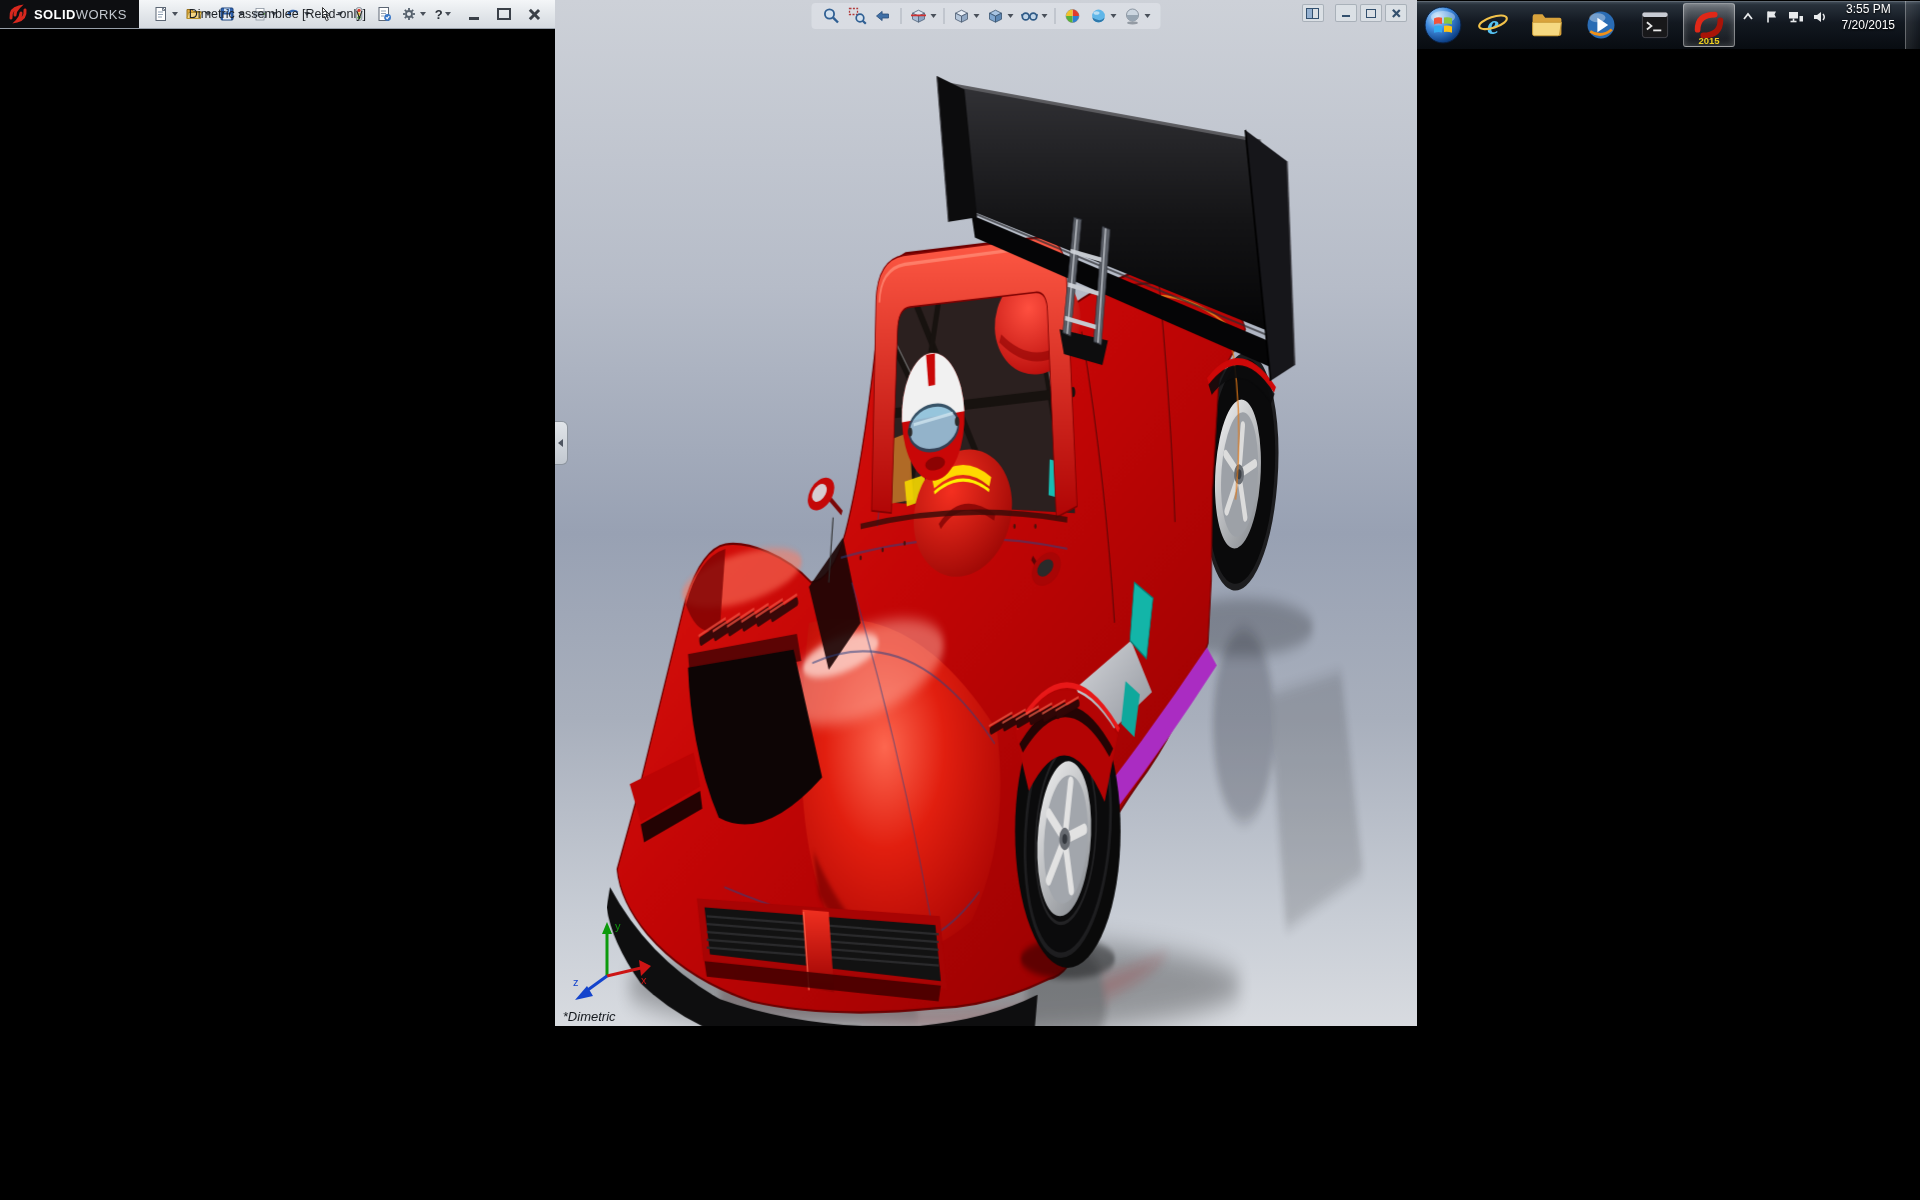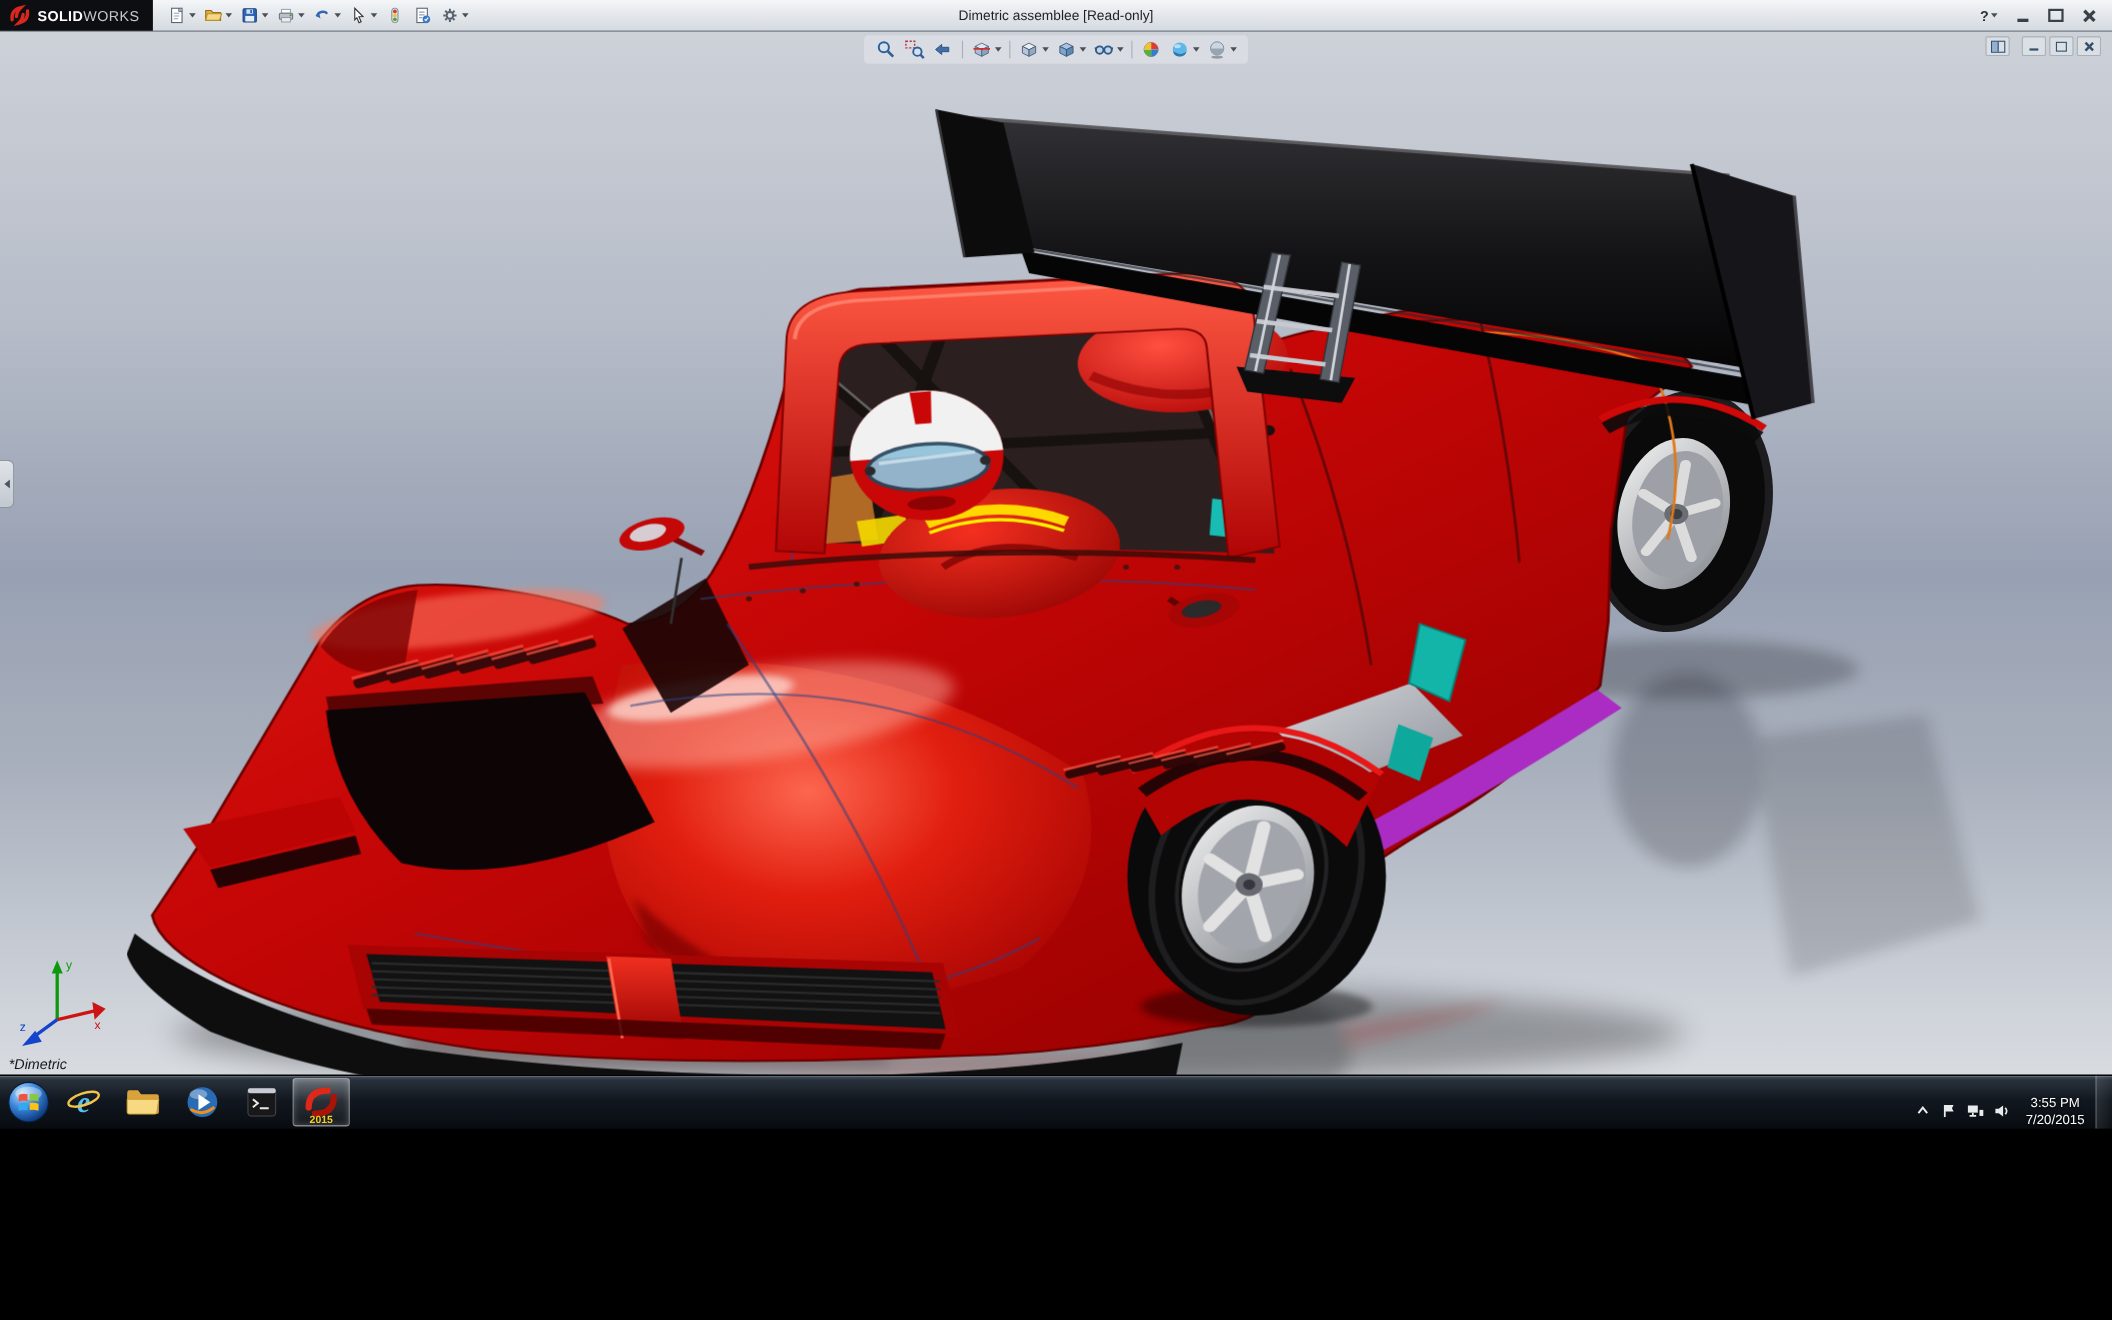--- a/index.html
+++ b/index.html
@@ -4,7 +4,7 @@
 <style>
   html,body{margin:0;padding:0;width:1920px;height:1200px;overflow:hidden;
     font-family:"Liberation Sans",sans-serif;background:#000;}
-  .screen{width:1920px;height:1026px;display:flex;flex-direction:column;position:relative;}
+  .screen{width:1920px;height:1026px;display:flex;flex-direction:row;position:relative;}
 
   
   .titlebar{height:28px;display:flex;align-items:center;position:relative;z-index:6;

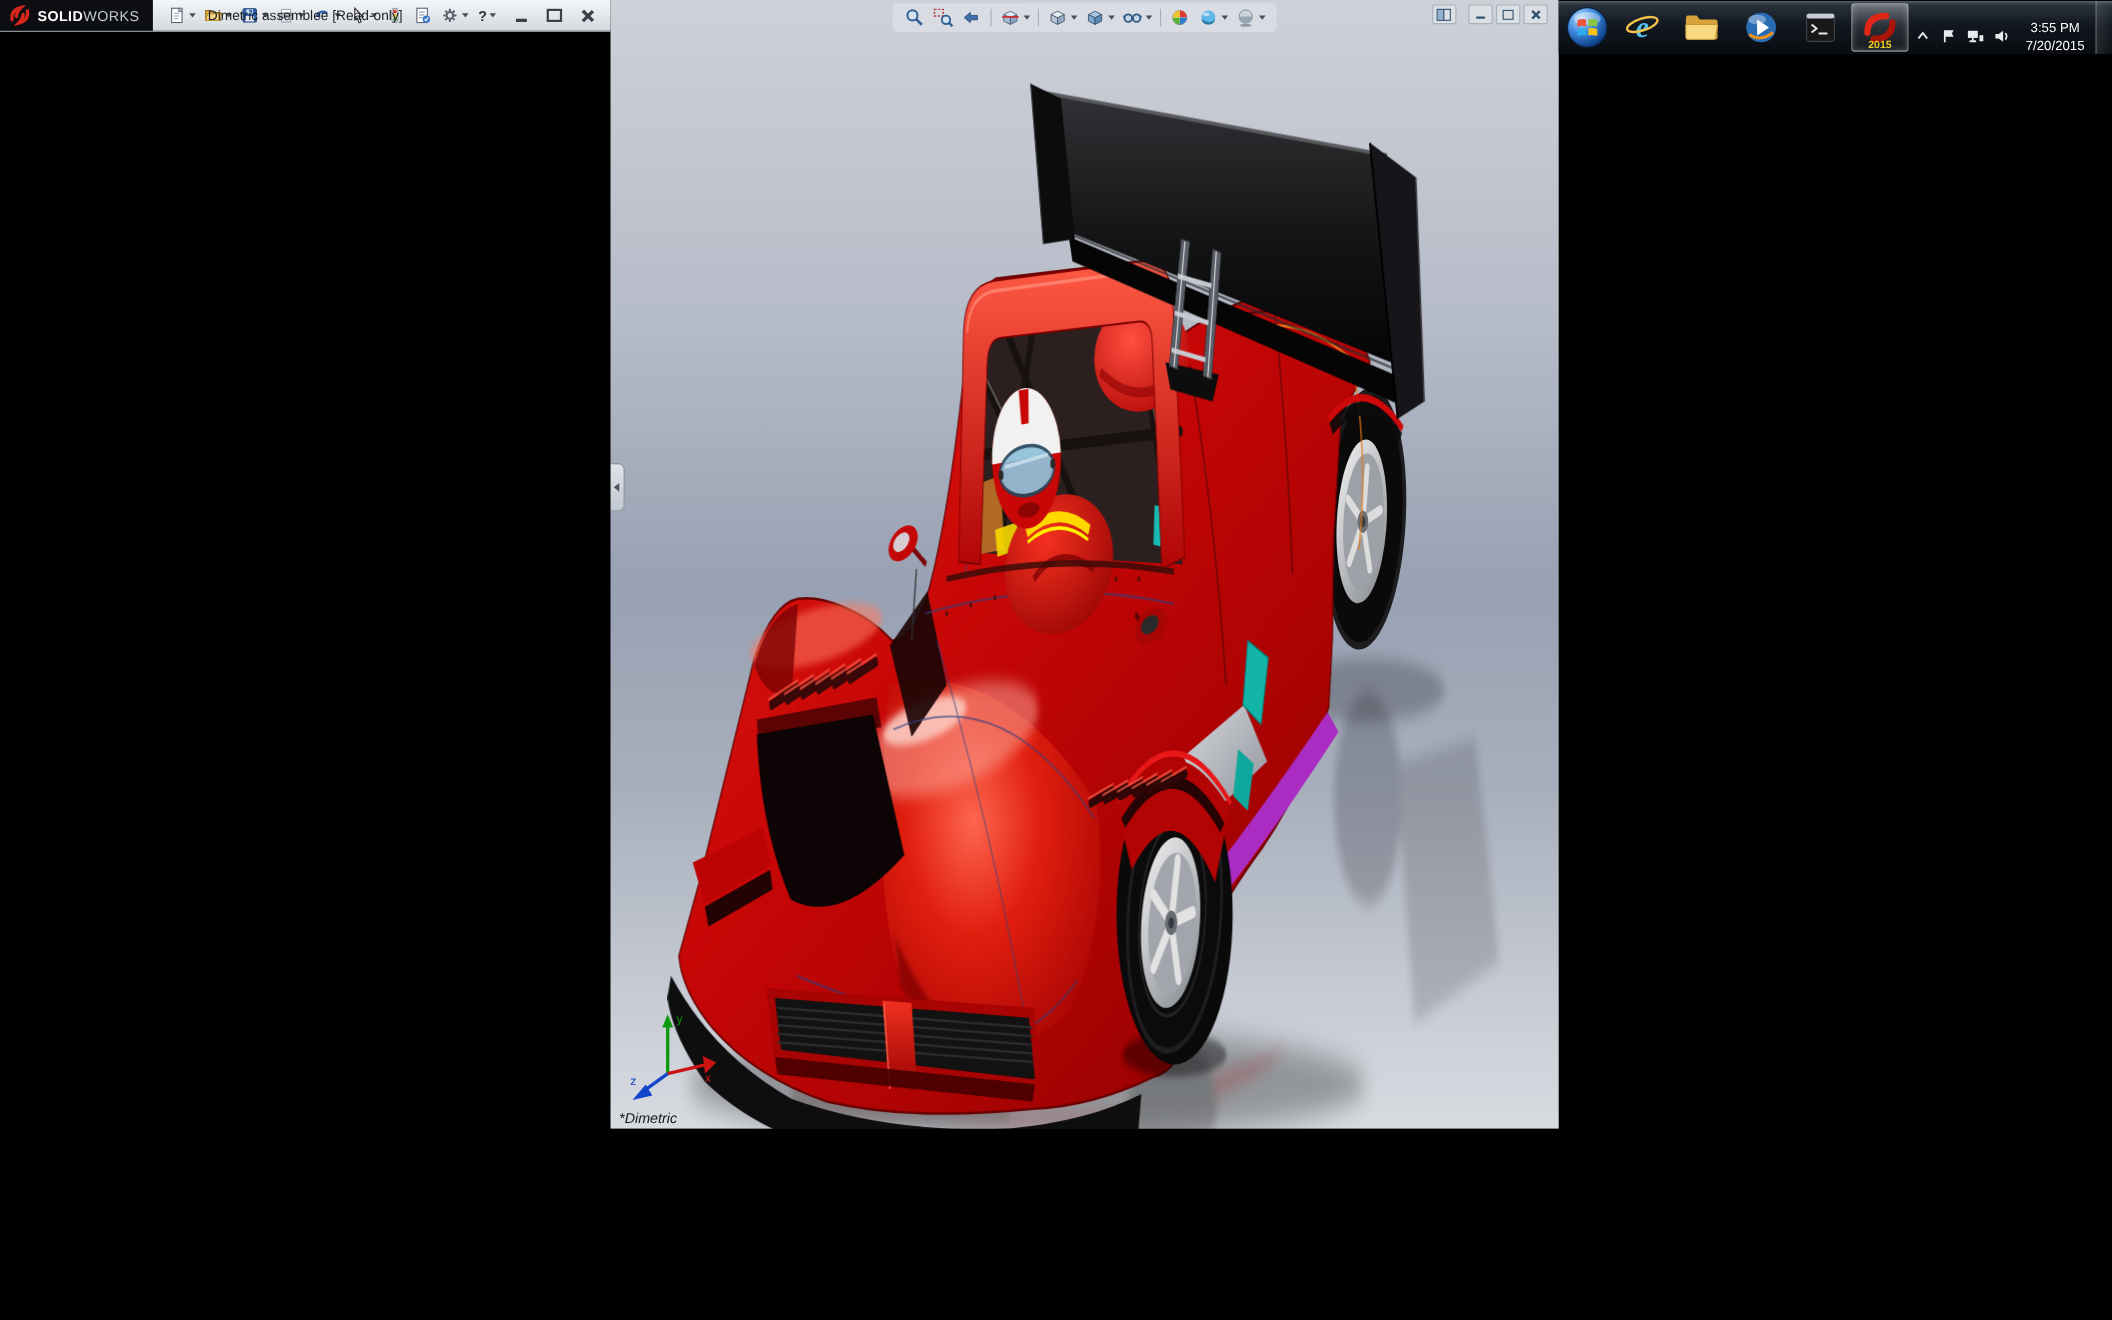--- a/index.html
+++ b/index.html
@@ -64,7 +64,7 @@
     display:flex;align-items:center;justify-content:center;padding:0;}
   .tapp.active{background:linear-gradient(rgba(255,255,255,.30),rgba(255,255,255,.10) 50%,rgba(255,255,255,.05));
     border:1px solid rgba(255,255,255,.45);box-shadow:inset 0 0 7px rgba(255,255,255,.25);}
-  .tray{margin-left:auto;display:flex;align-items:flex-end;height:100%;}
+  .tray{margin-left:auto;display:flex;align-items:flex-start;height:100%;}
   .tbtn{border:none;background:none;width:24px;height:32px;display:flex;align-items:center;justify-content:center;padding:0;}
   .clock{border:none;background:none;display:flex;flex-direction:column;align-items:center;justify-content:center;
     color:#fff;font-size:12px;line-height:1.35;padding:0 10px;text-shadow:0 1px 2px #000;}

